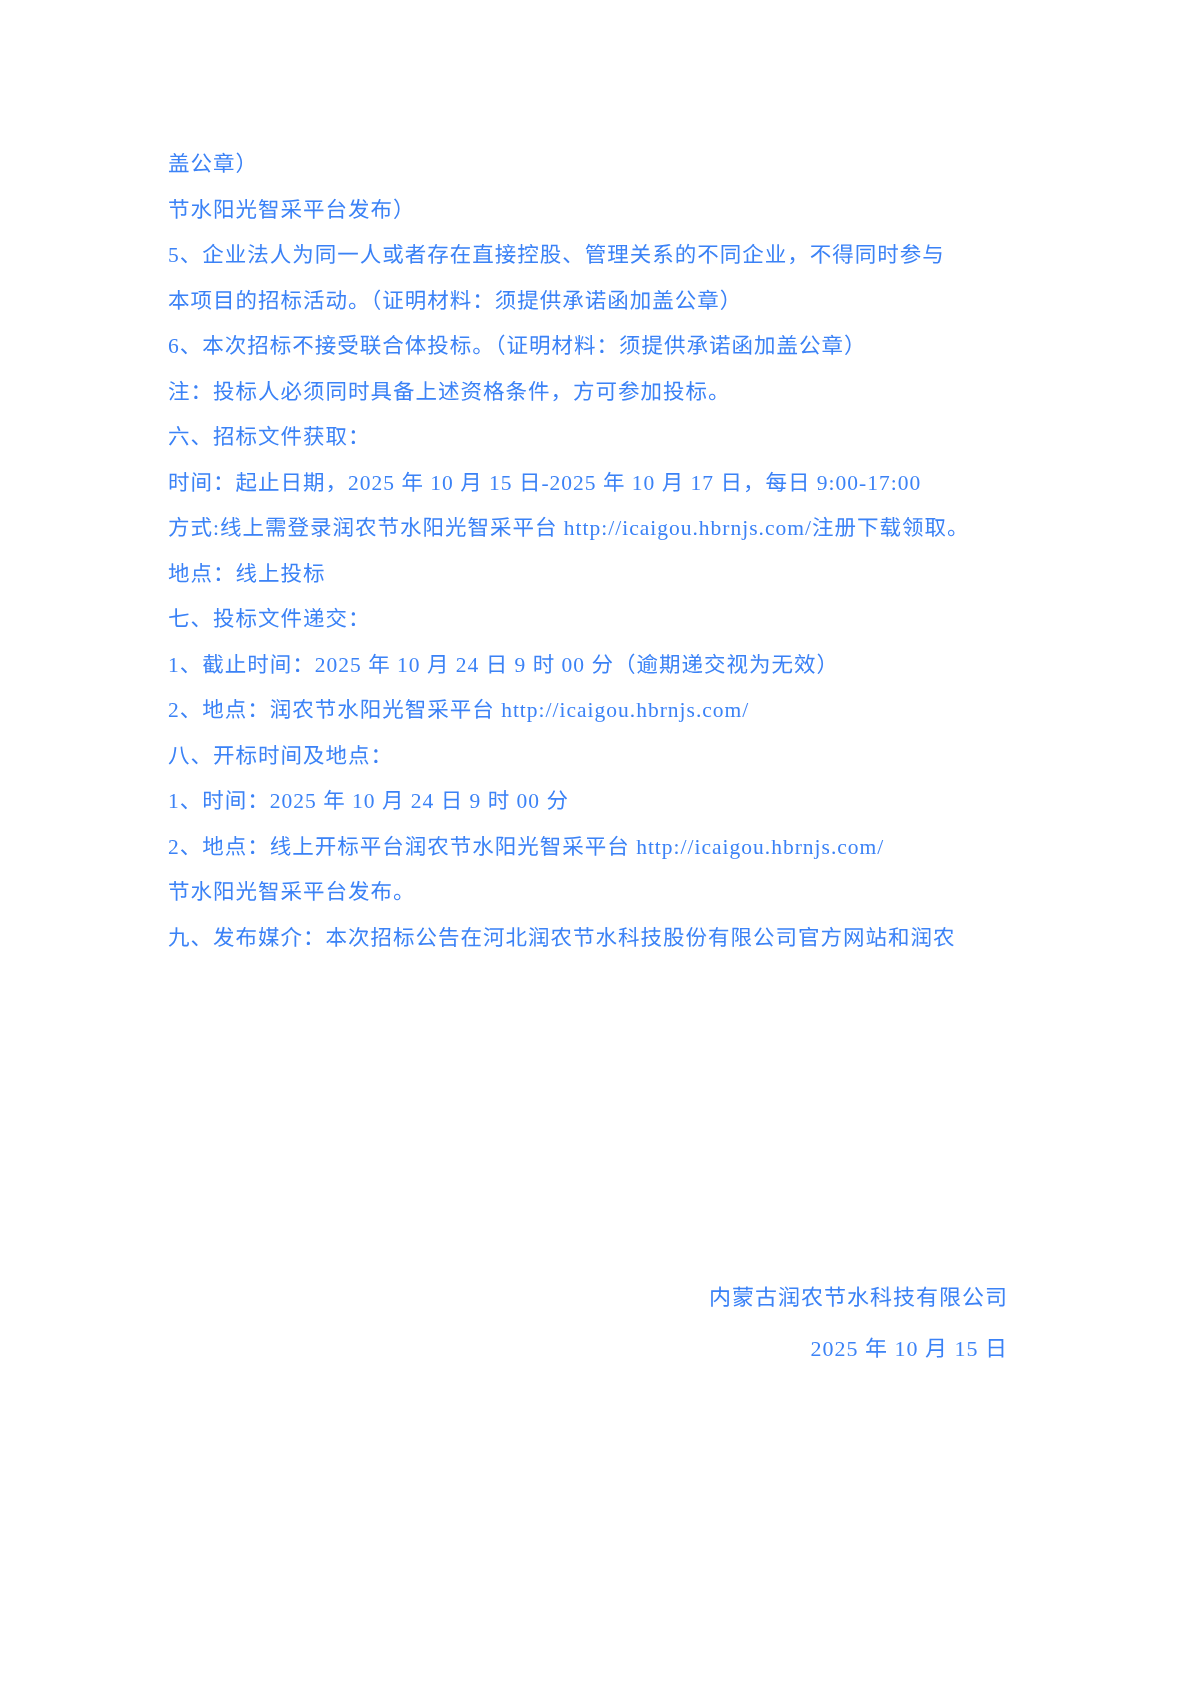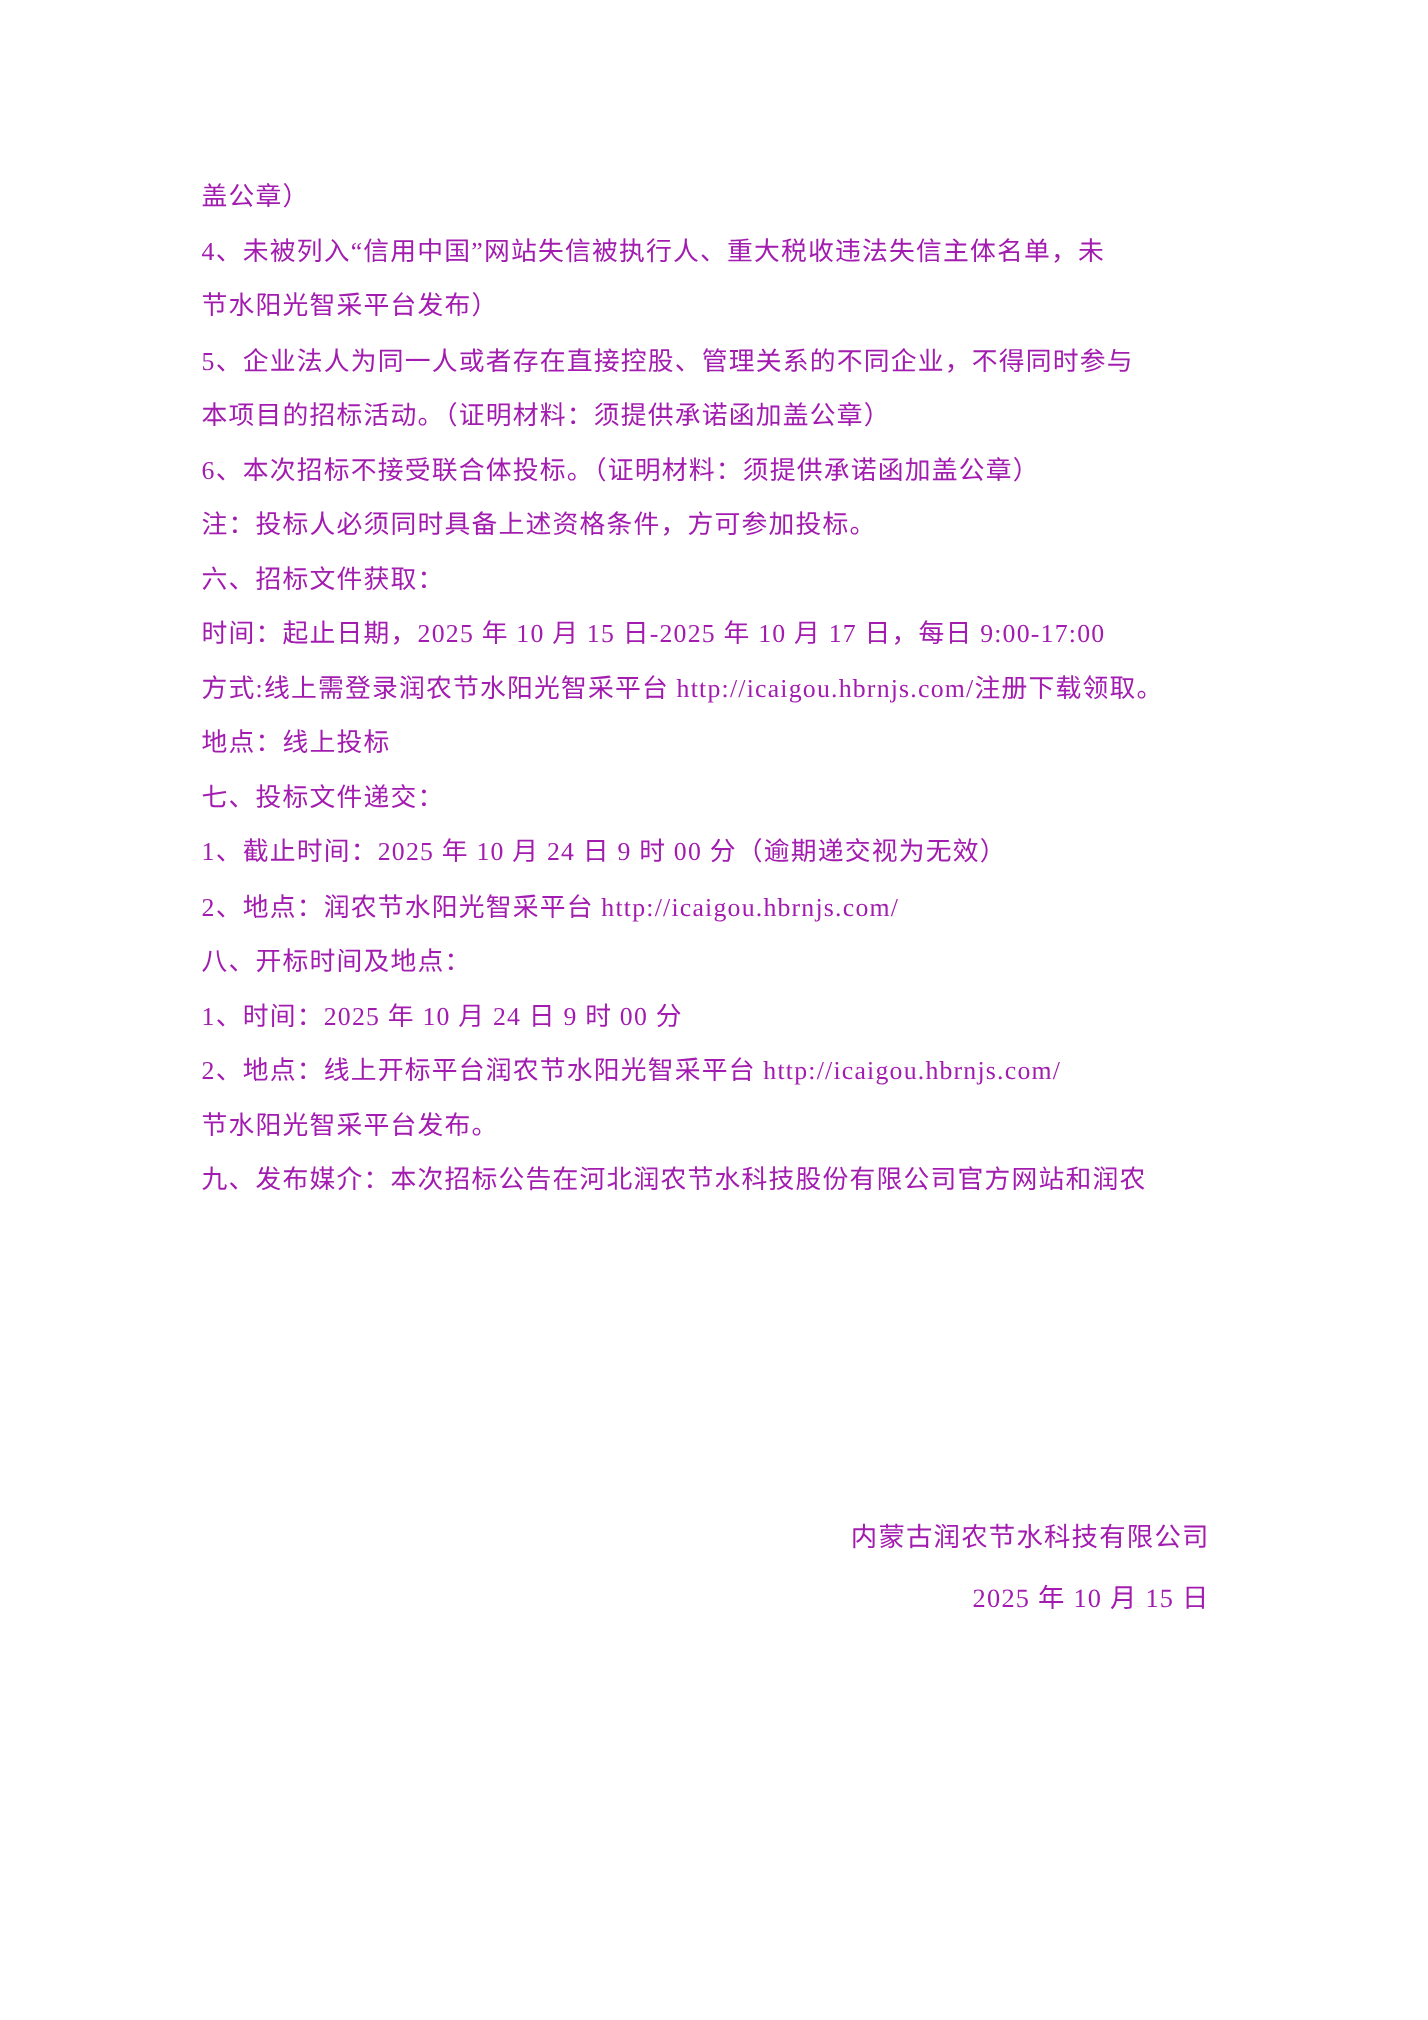--- a/index.html
+++ b/index.html
@@ -49,7 +49,7 @@
 </head>
 <body>
 
-<div class="page" style="color: #a21caf; background: rgb(255, 255, 255);">
+<div class="page" style="color: #3b82f6; background: rgb(255, 255, 255);">
 
   <div class="doc-body" id="doc-body">
       <div class="doc-line">盖公章）</div>

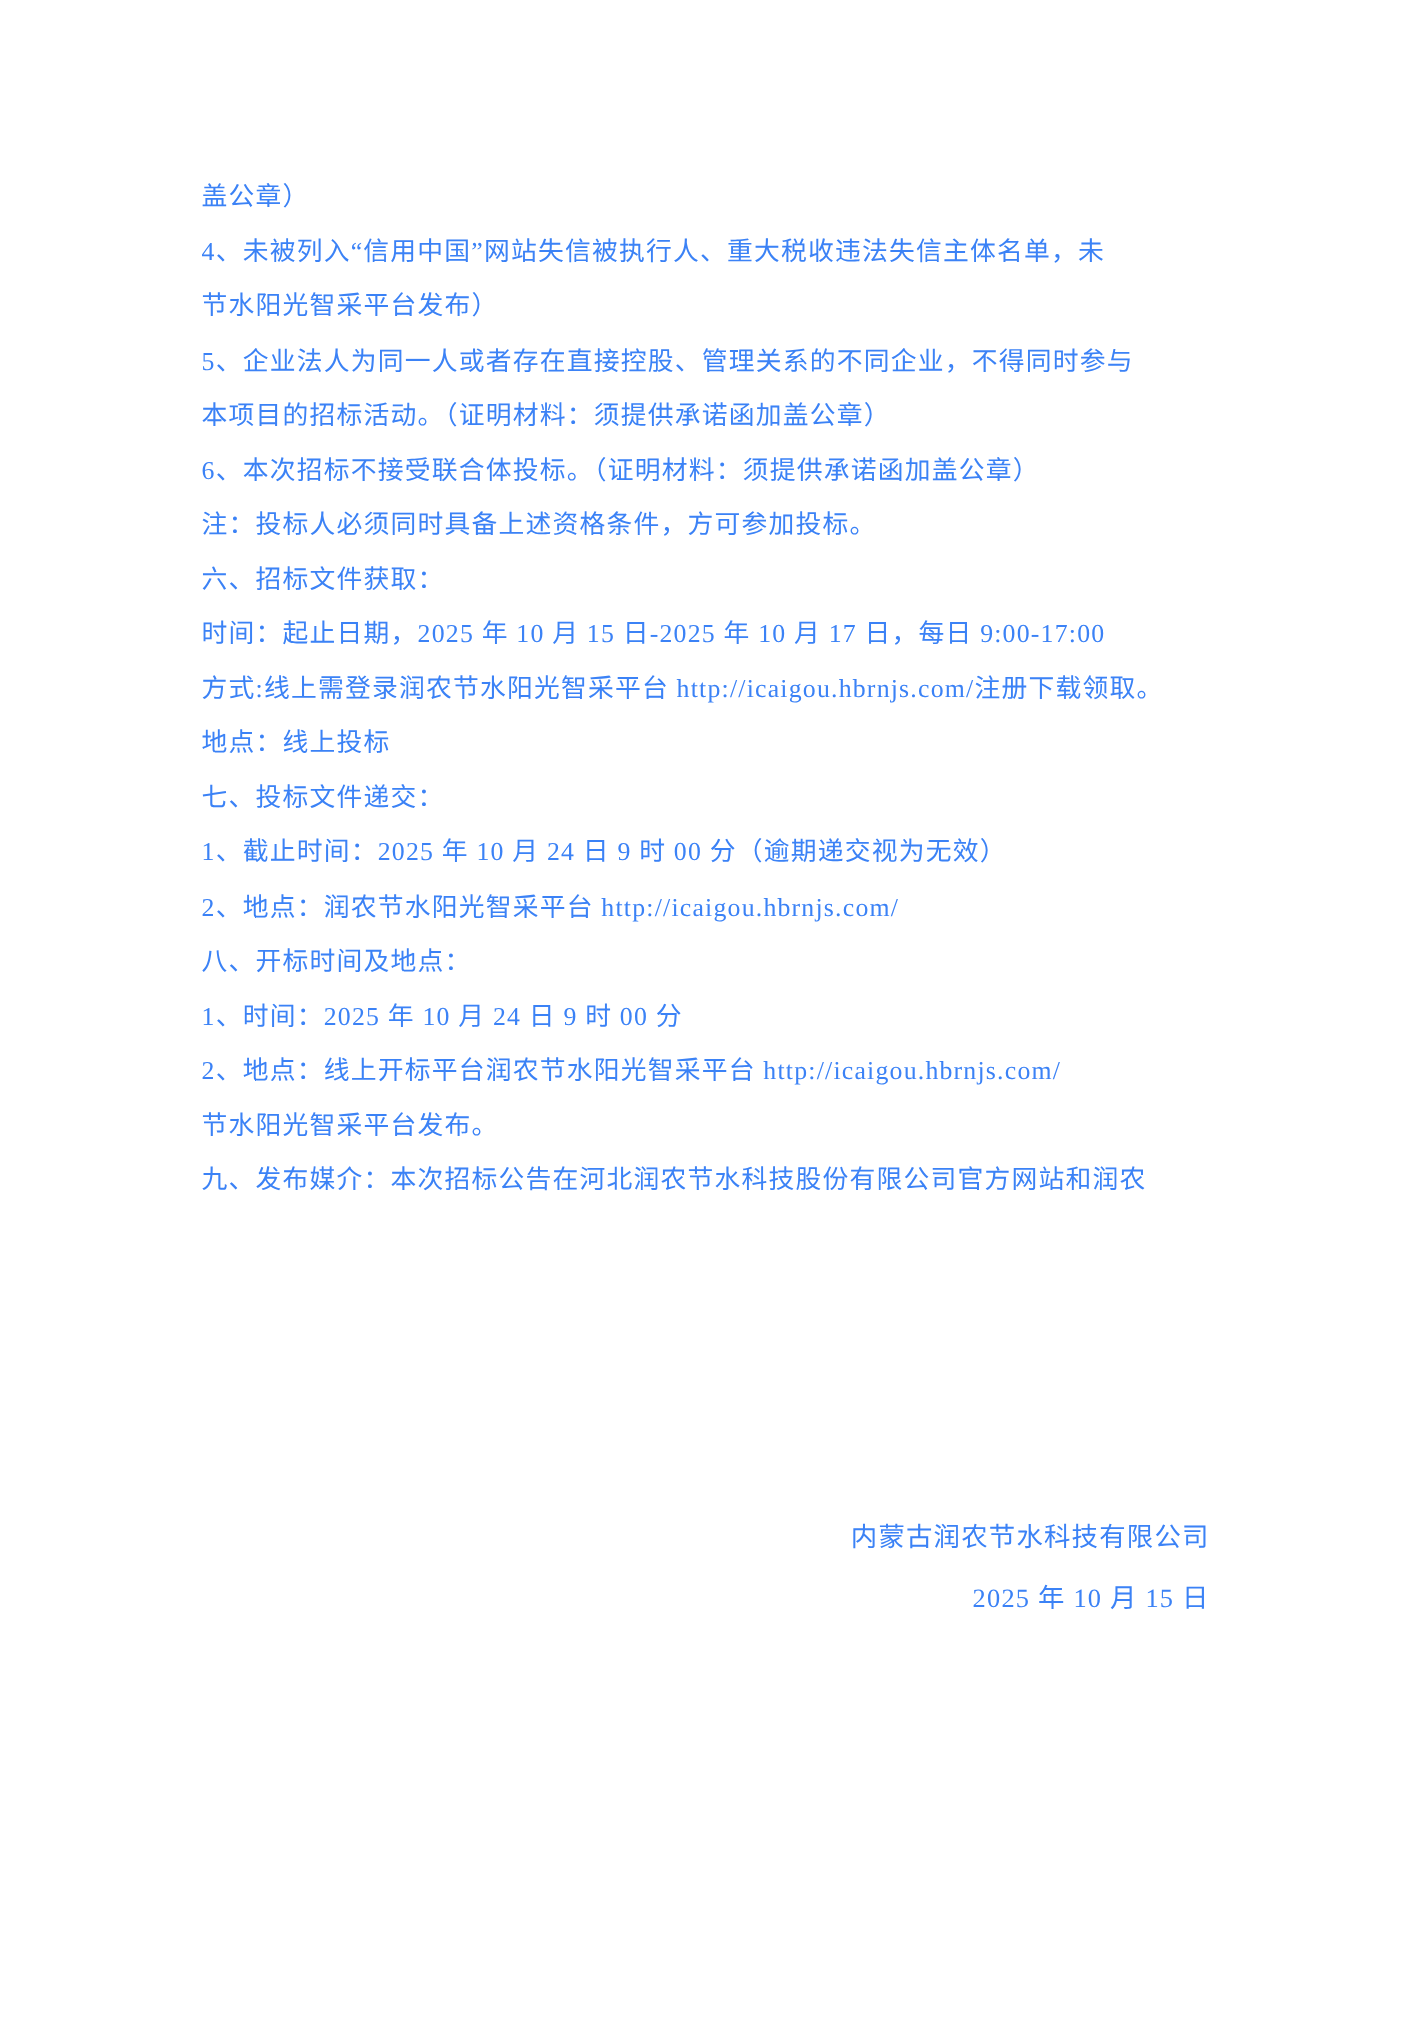--- a/index.html
+++ b/index.html
@@ -53,7 +53,6 @@
 
   <div class="doc-body" id="doc-body">
       <div class="doc-line">盖公章）</div>
-      <div class="doc-line">4、未被列入“信用中国”网站失信被执行人、重大税收违法失信主体名单，未</div>
       <div class="doc-line">节水阳光智采平台发布）</div>
       <div class="doc-line">5、企业法人为同一人或者存在直接控股、管理关系的不同企业，不得同时参与</div>
       <div class="doc-line">本项目的招标活动。（证明材料：须提供承诺函加盖公章）</div>

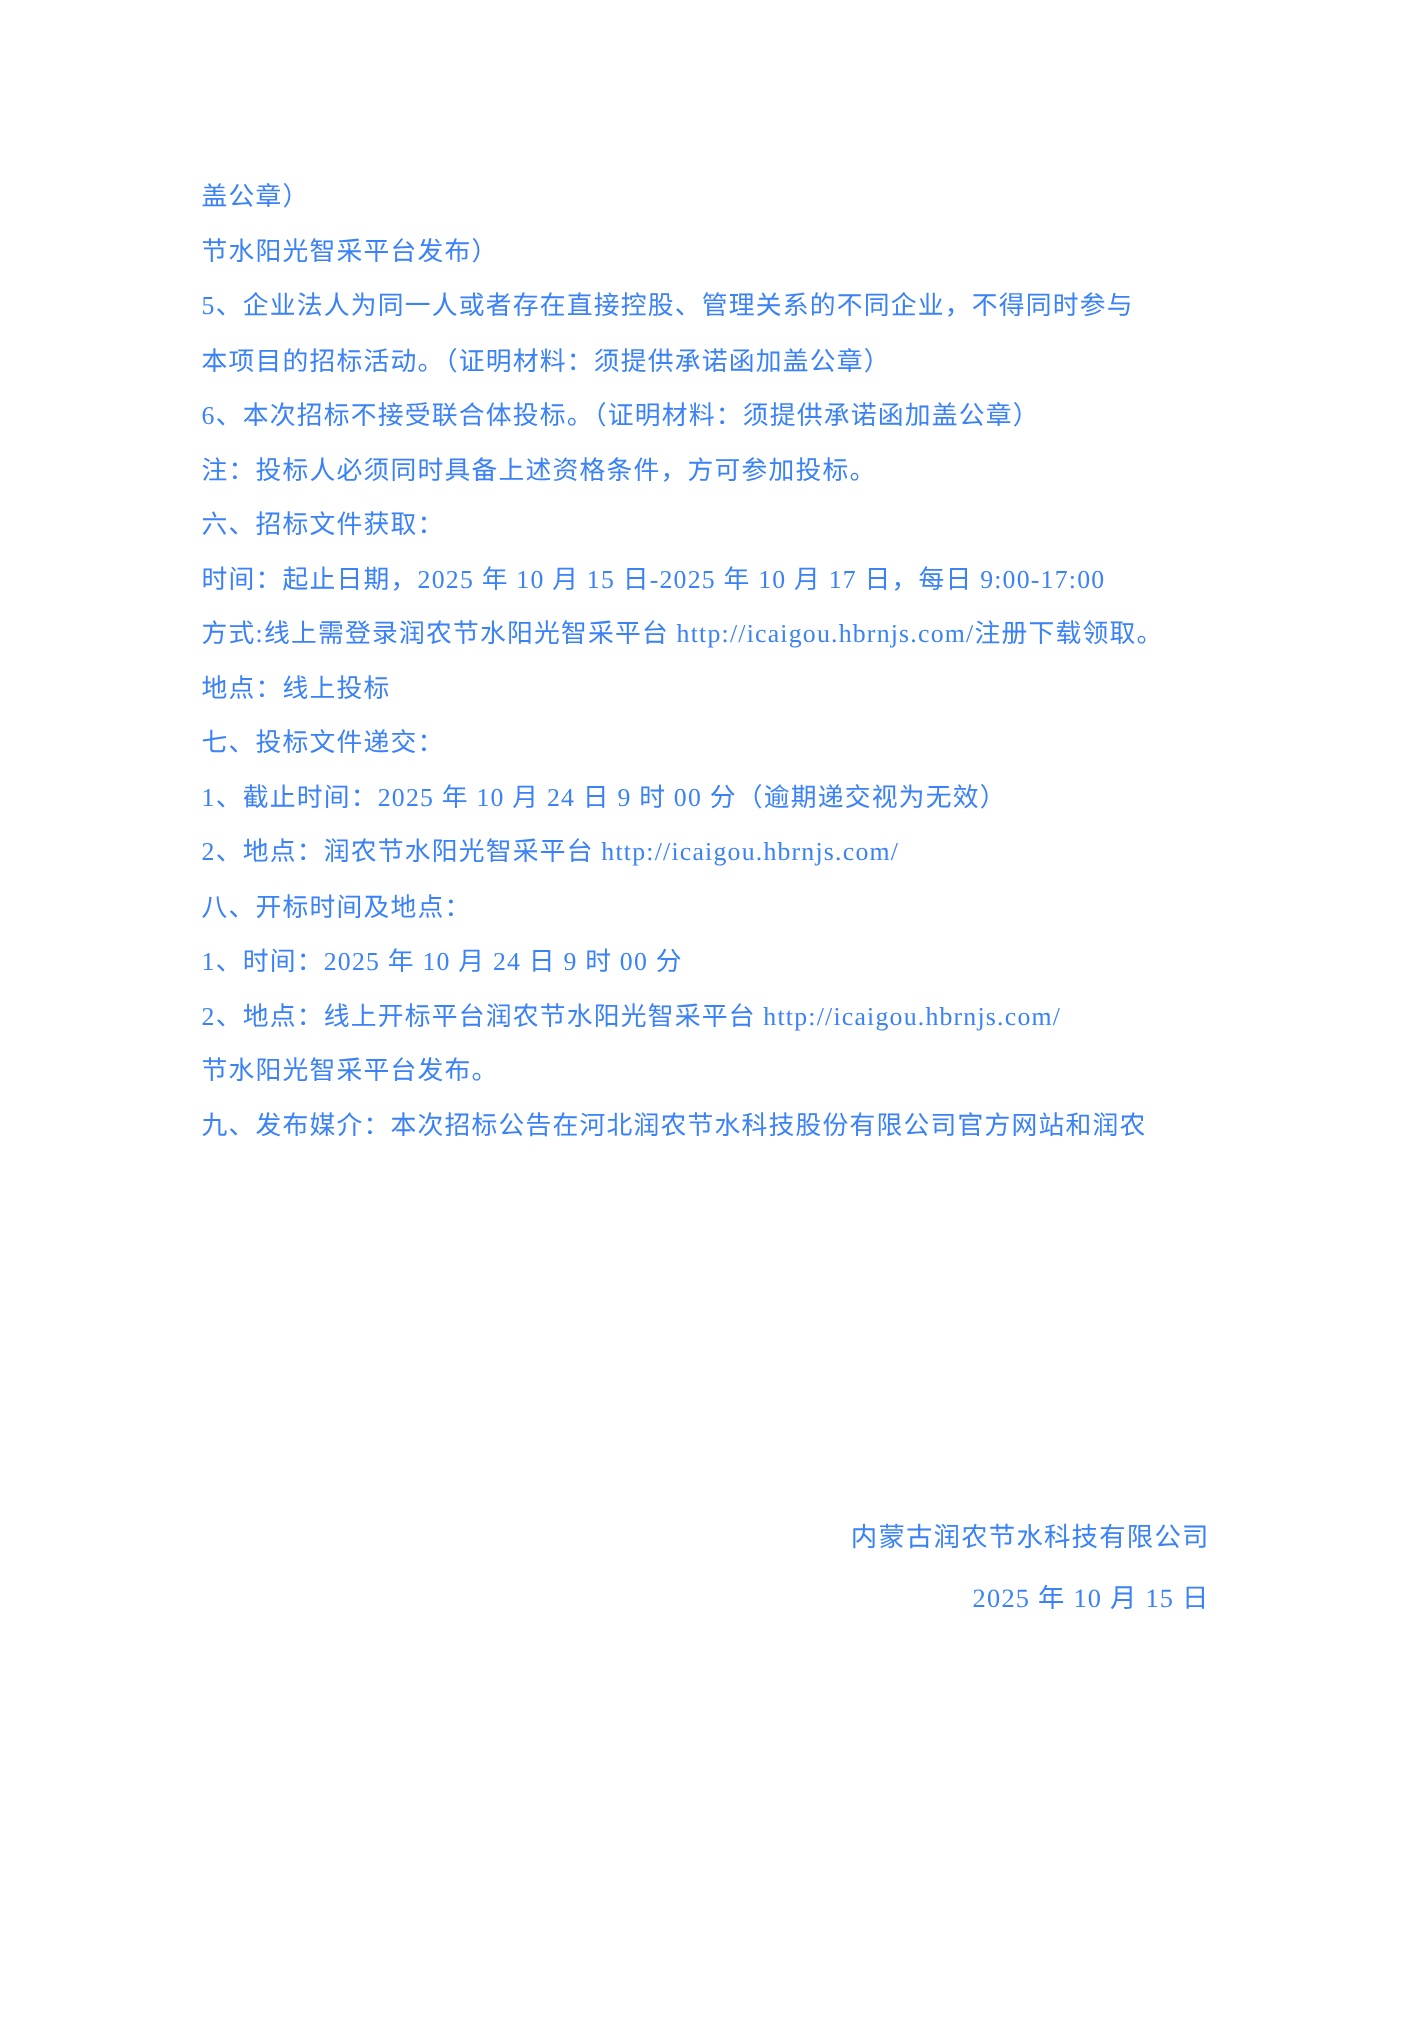--- a/index.html
+++ b/index.html
@@ -44,6 +44,7 @@
   }
   .signature-line.company {
     margin-bottom: 17px;
+    margin-top: 17px;
   }
 </style>
 </head>

